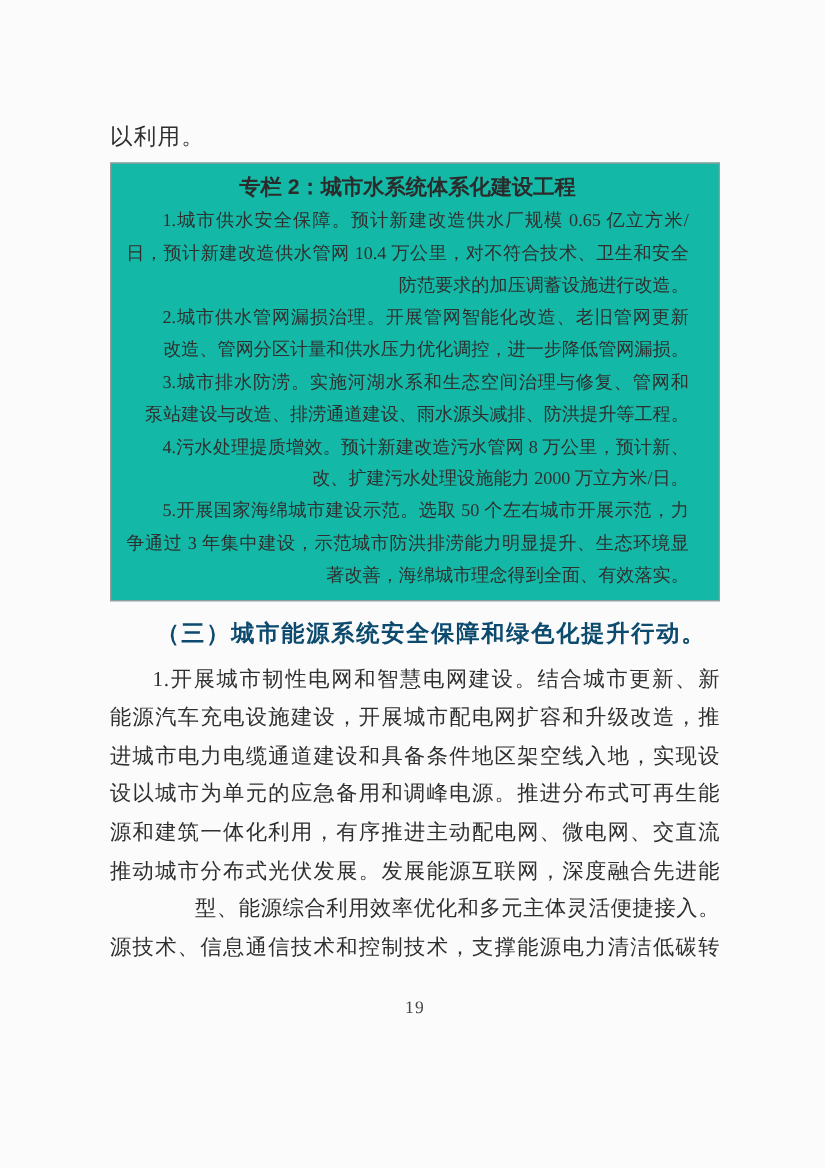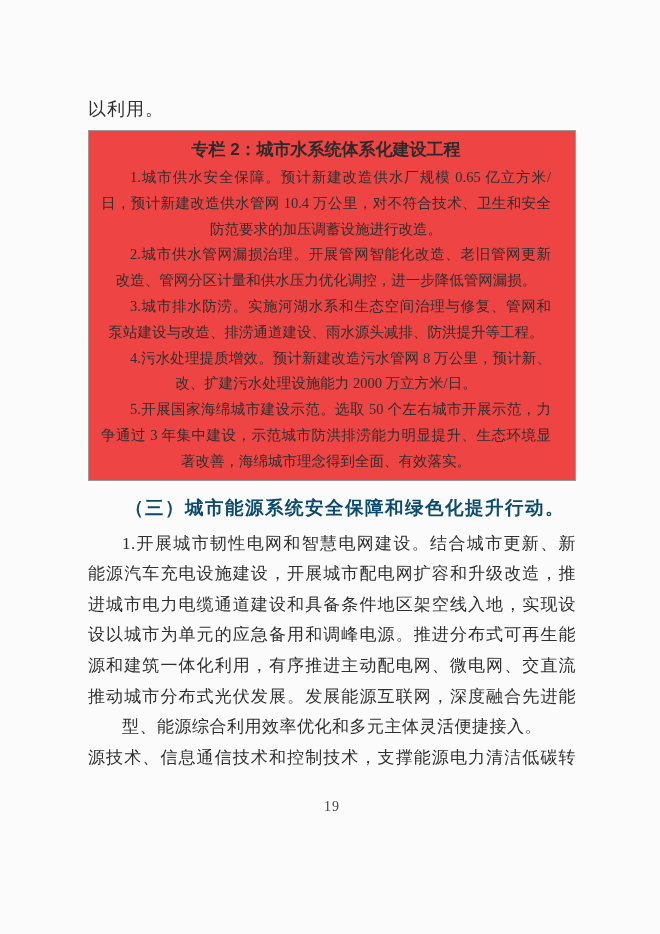--- a/index.html
+++ b/index.html
@@ -24,7 +24,7 @@
     margin-top: 8px;
     border: 1px solid #9a9a9a;
     padding: 4px 24px 5px 12px;
-    background: #ef4444;
+    background: #14b8a6;
   }
   .box-title {
     text-align: center;

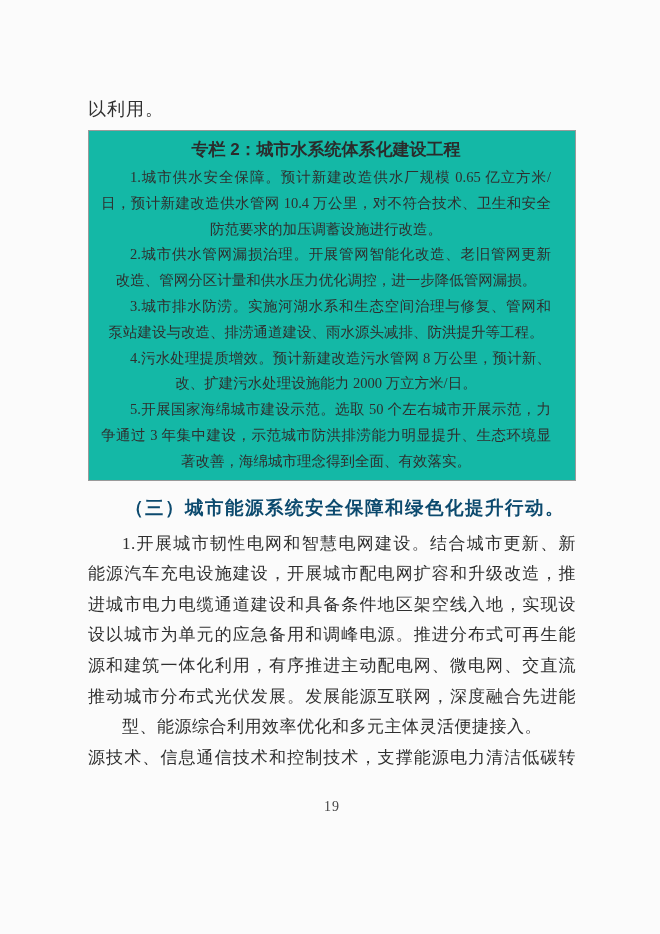--- a/index.html
+++ b/index.html
@@ -39,7 +39,7 @@
     line-height: 25.8px;
   }
 
-  .line { text-align: center; }
+  .line { text-align: right; }
   .line.fill { text-align: justify; text-align-last: justify; }
   .line.indent { padding-left: 2em; }
 

